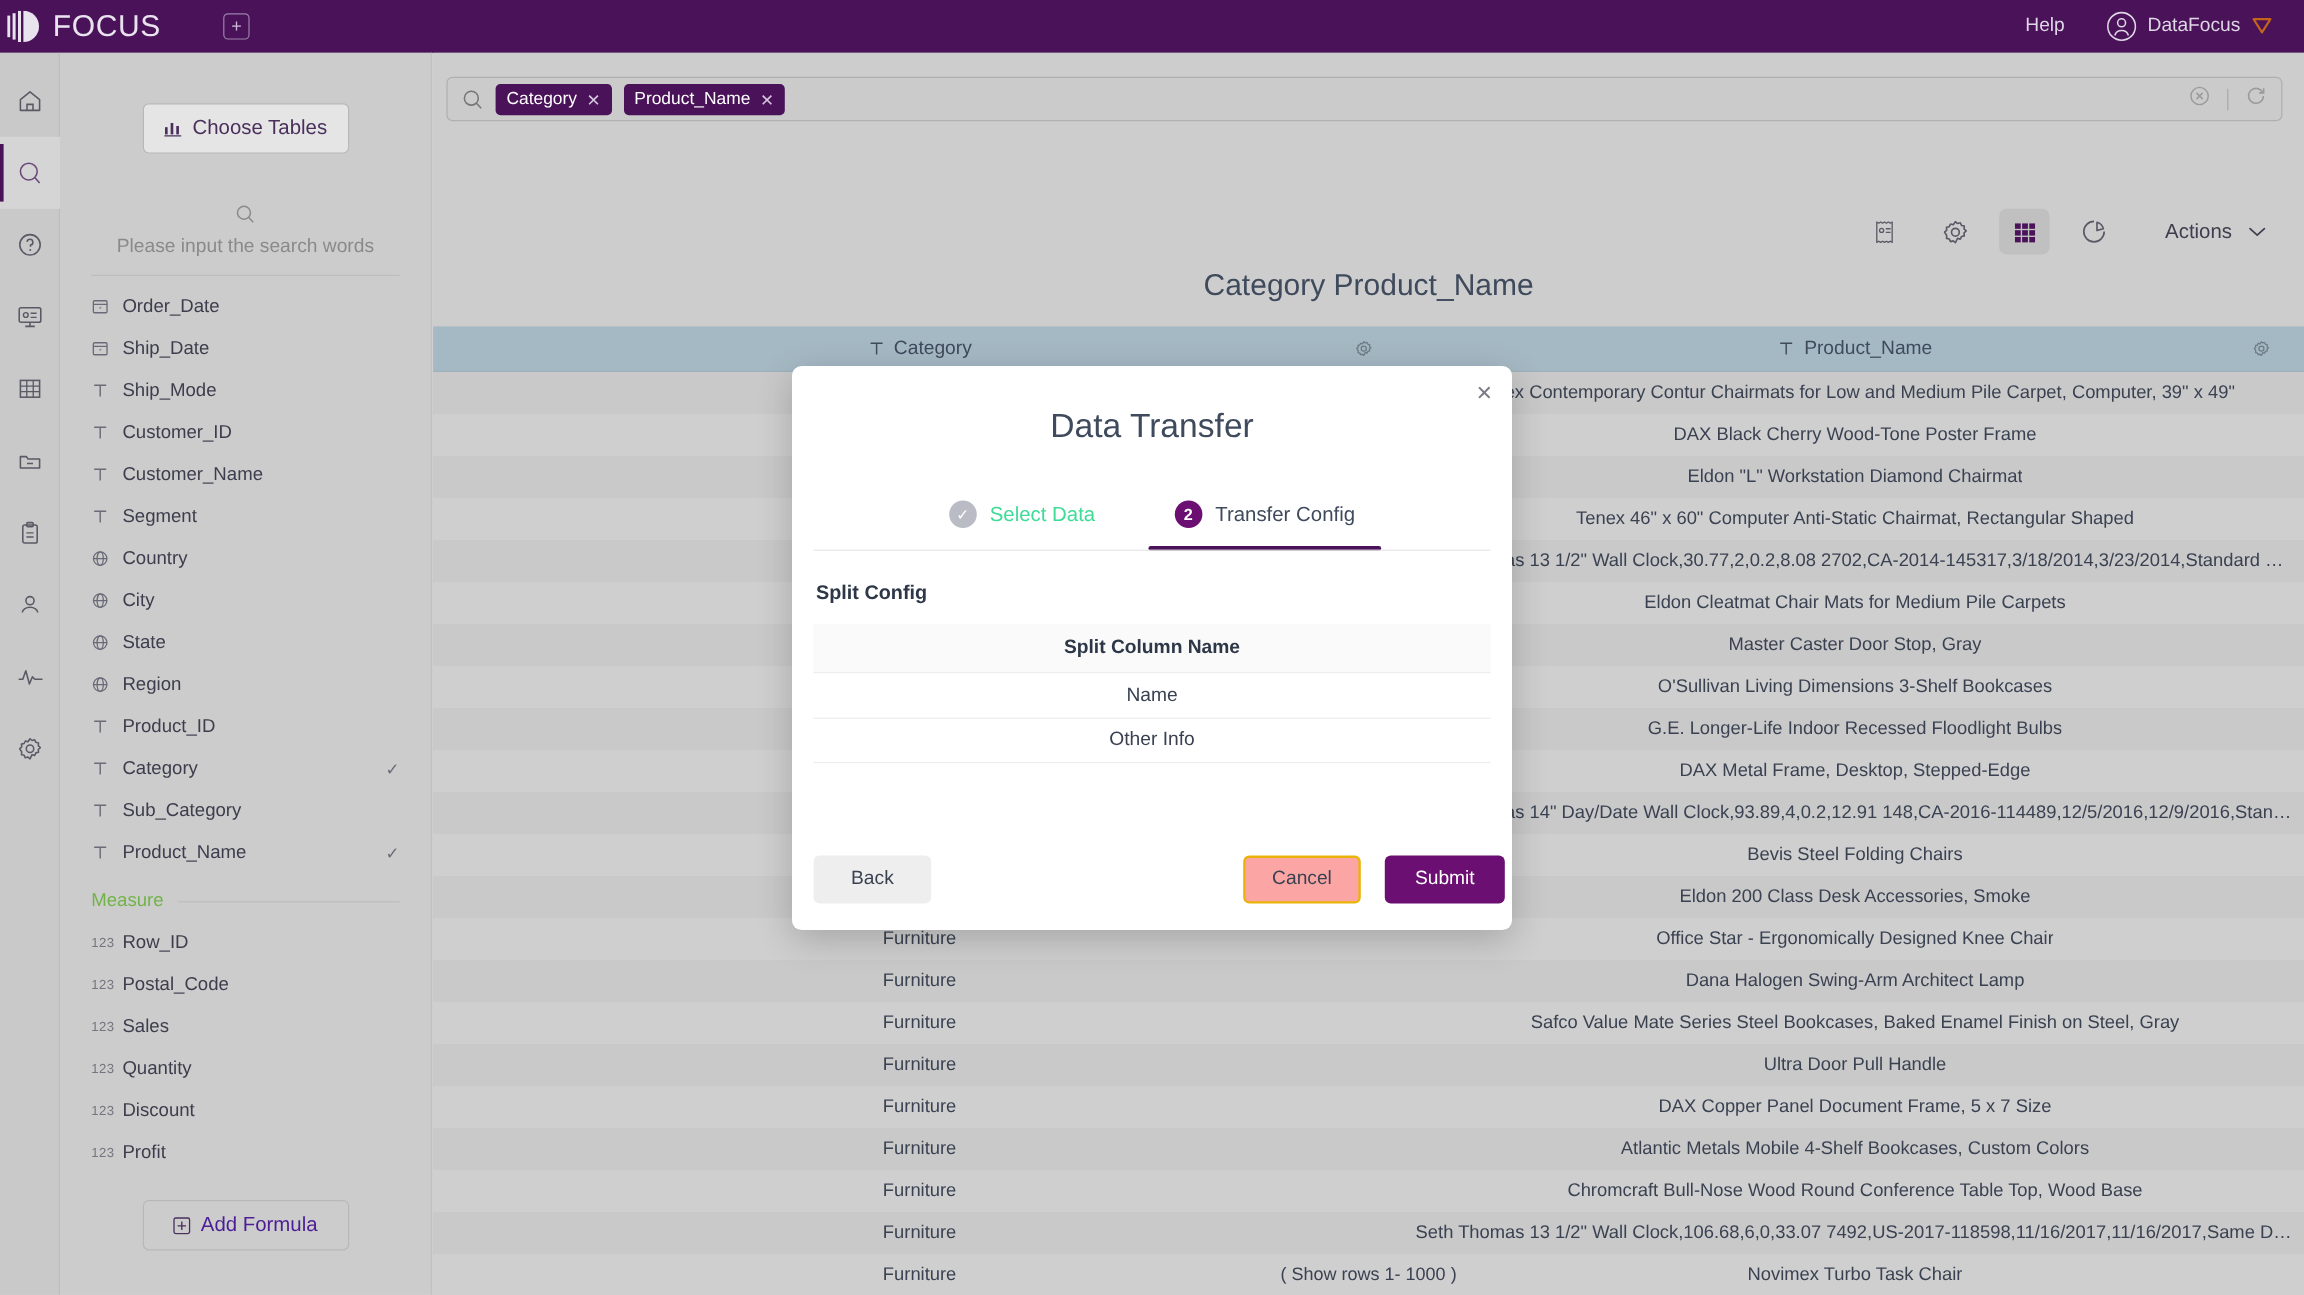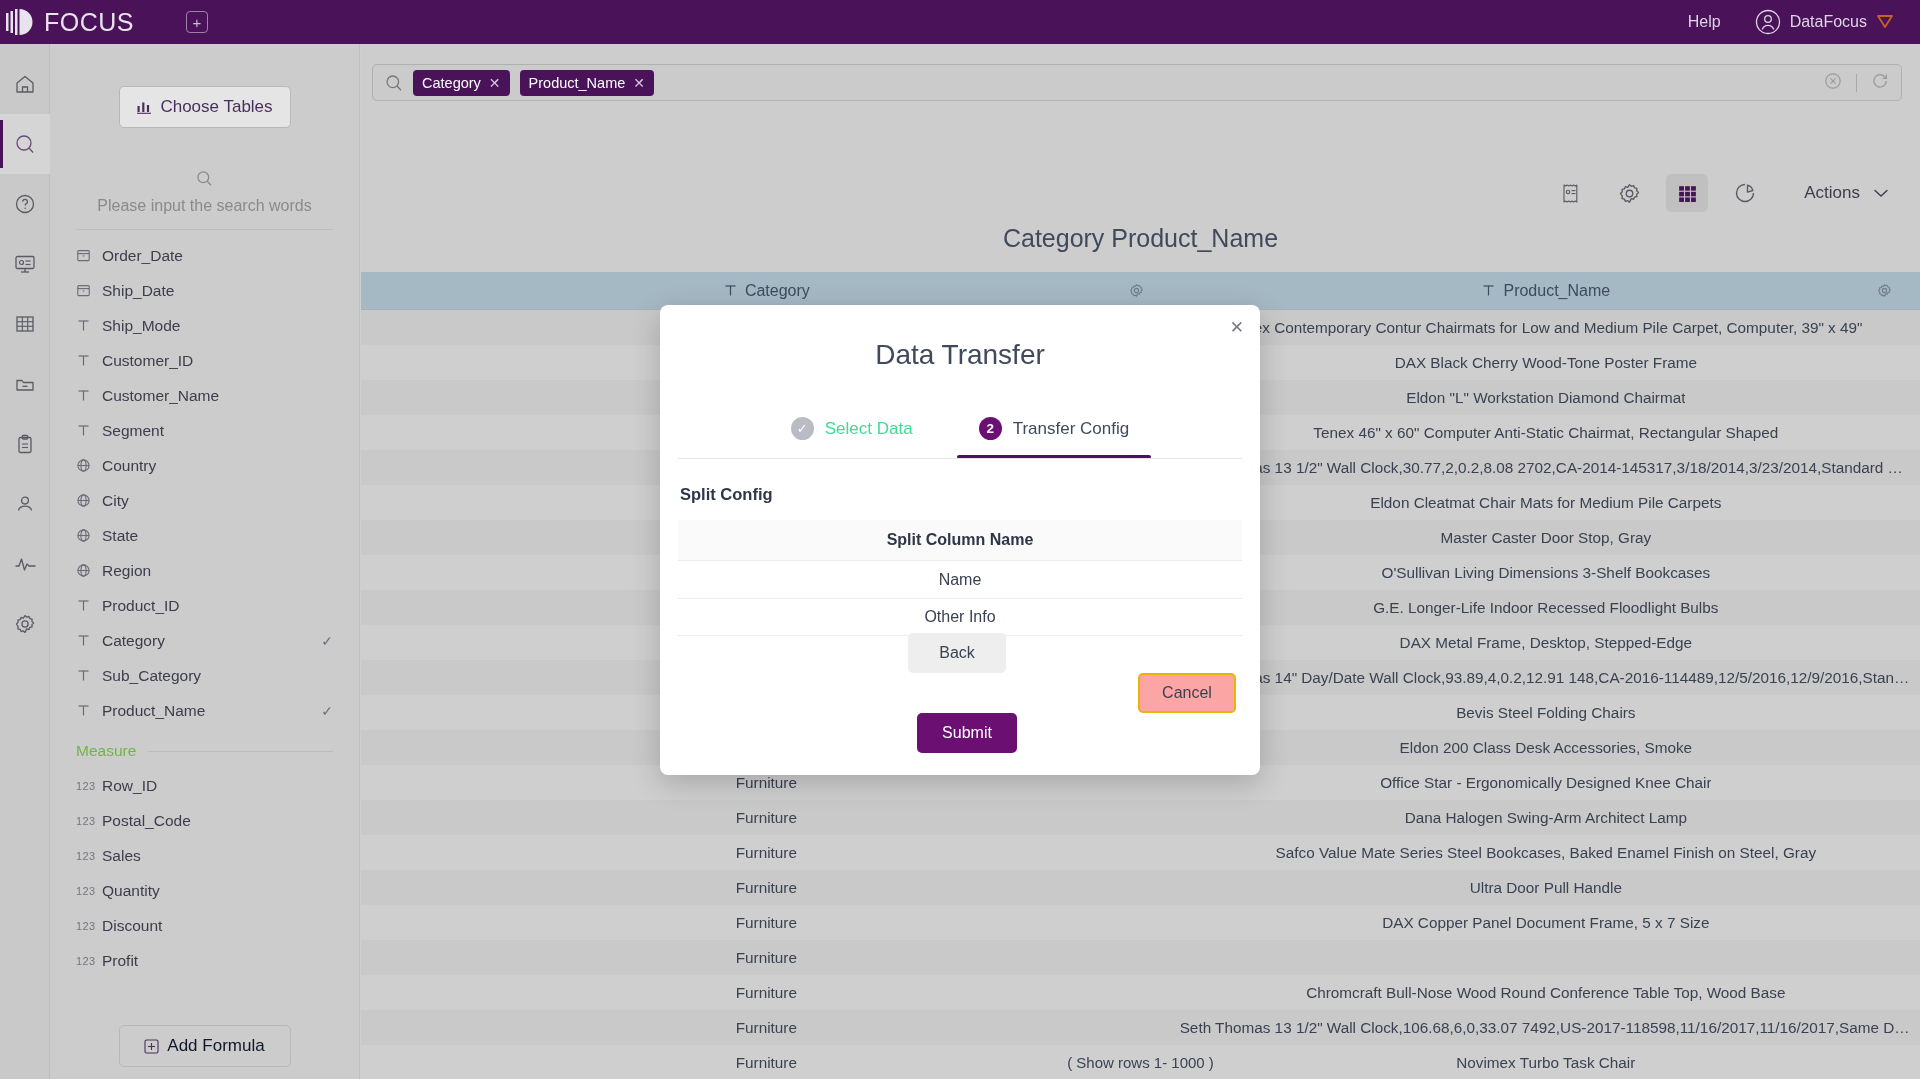--- a/index.html
+++ b/index.html
@@ -214,8 +214,8 @@
   }
   .split-row:last-child { border-bottom: 1px solid #ededed; }
   .modal-actions {
-    position: absolute; left: 18px; right: 24px; bottom: 22px;
-    display: flex; align-items: center; flex-direction: column;
+    position: absolute; left: 18px; right: 6px; bottom: 22px;
+    display: flex; align-items: flex-start;
   }
   .btn {
     height: 40px; border-radius: 5px; display: flex; align-items: center;

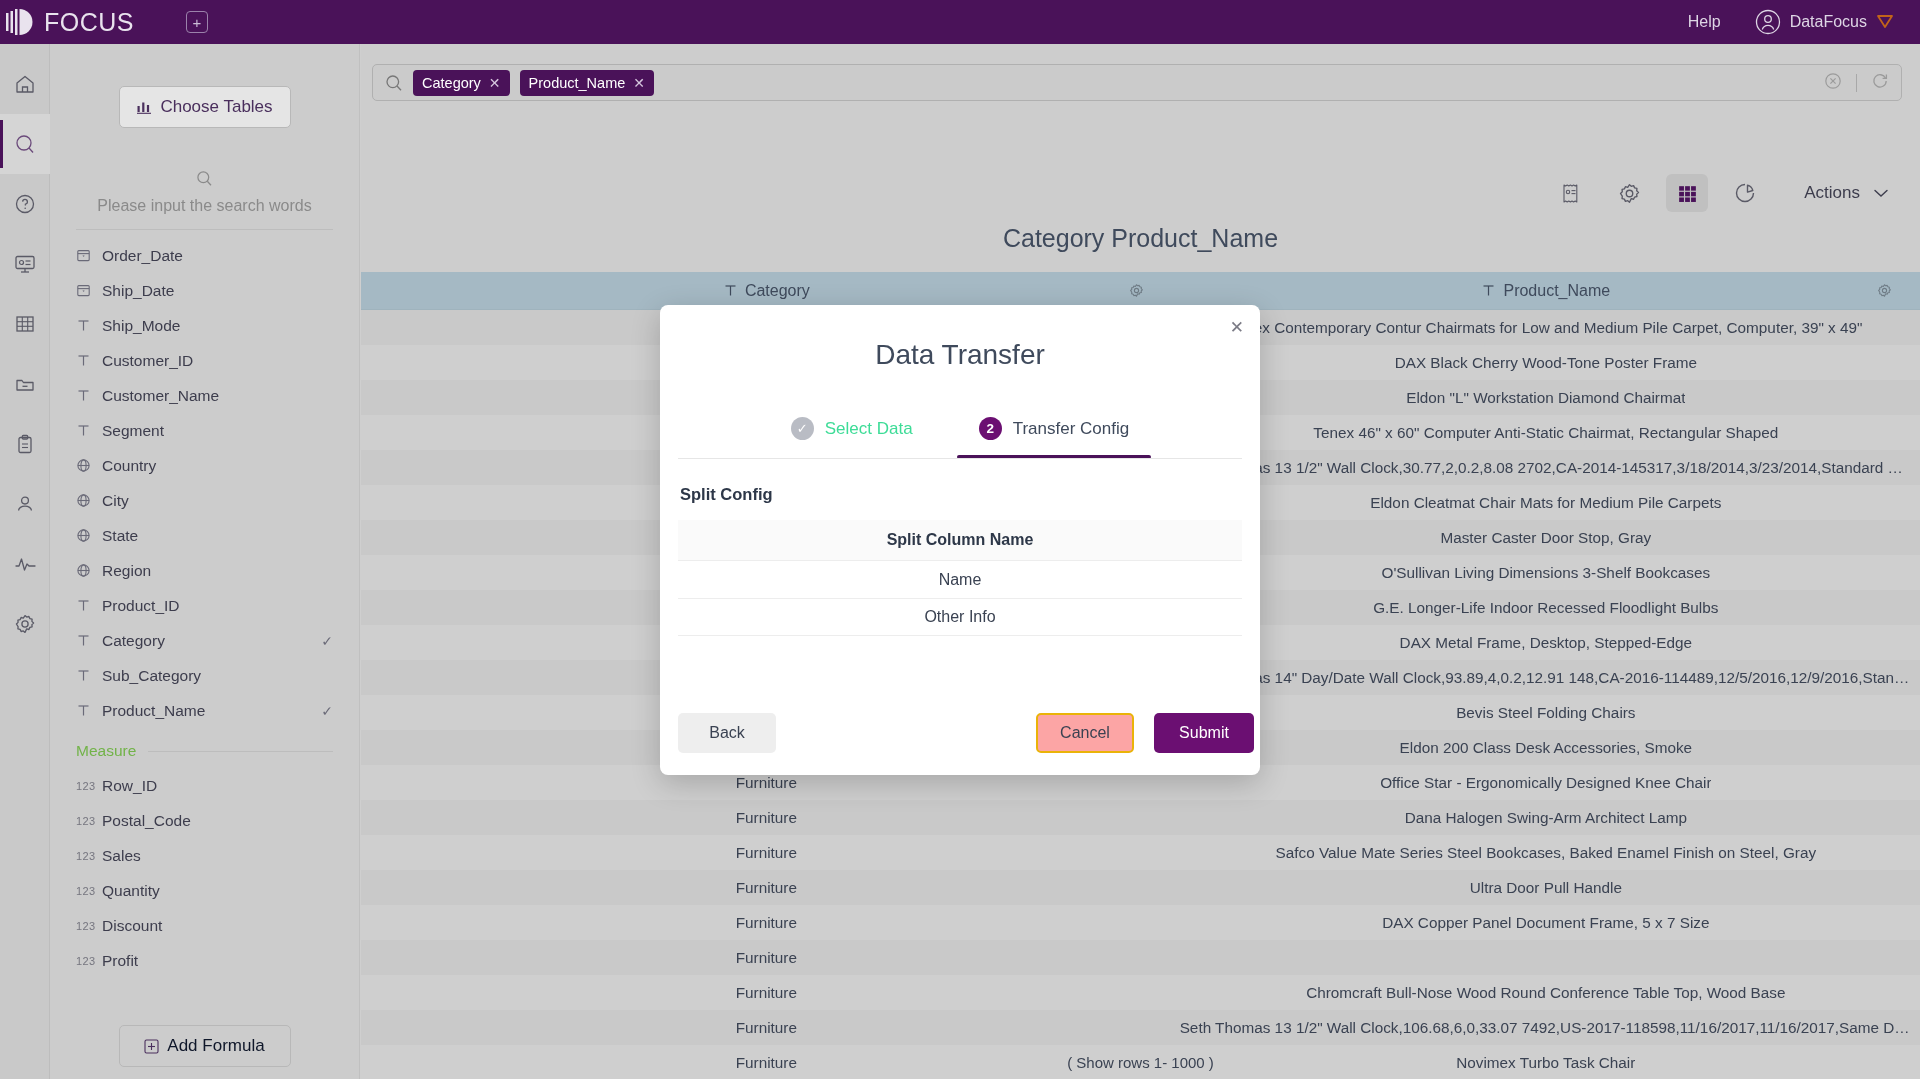--- a/index.html
+++ b/index.html
@@ -785,6 +785,9 @@
             <div class="td td-cat">
               <span>Furniture</span>
             </div>
+            <div class="td td-prod">
+              <span>Atlantic Metals Mobile 4-Shelf Bookcases, Custom Colors</span>
+            </div>
           </div>
           <div class="tr even">
             <div class="td td-cat">

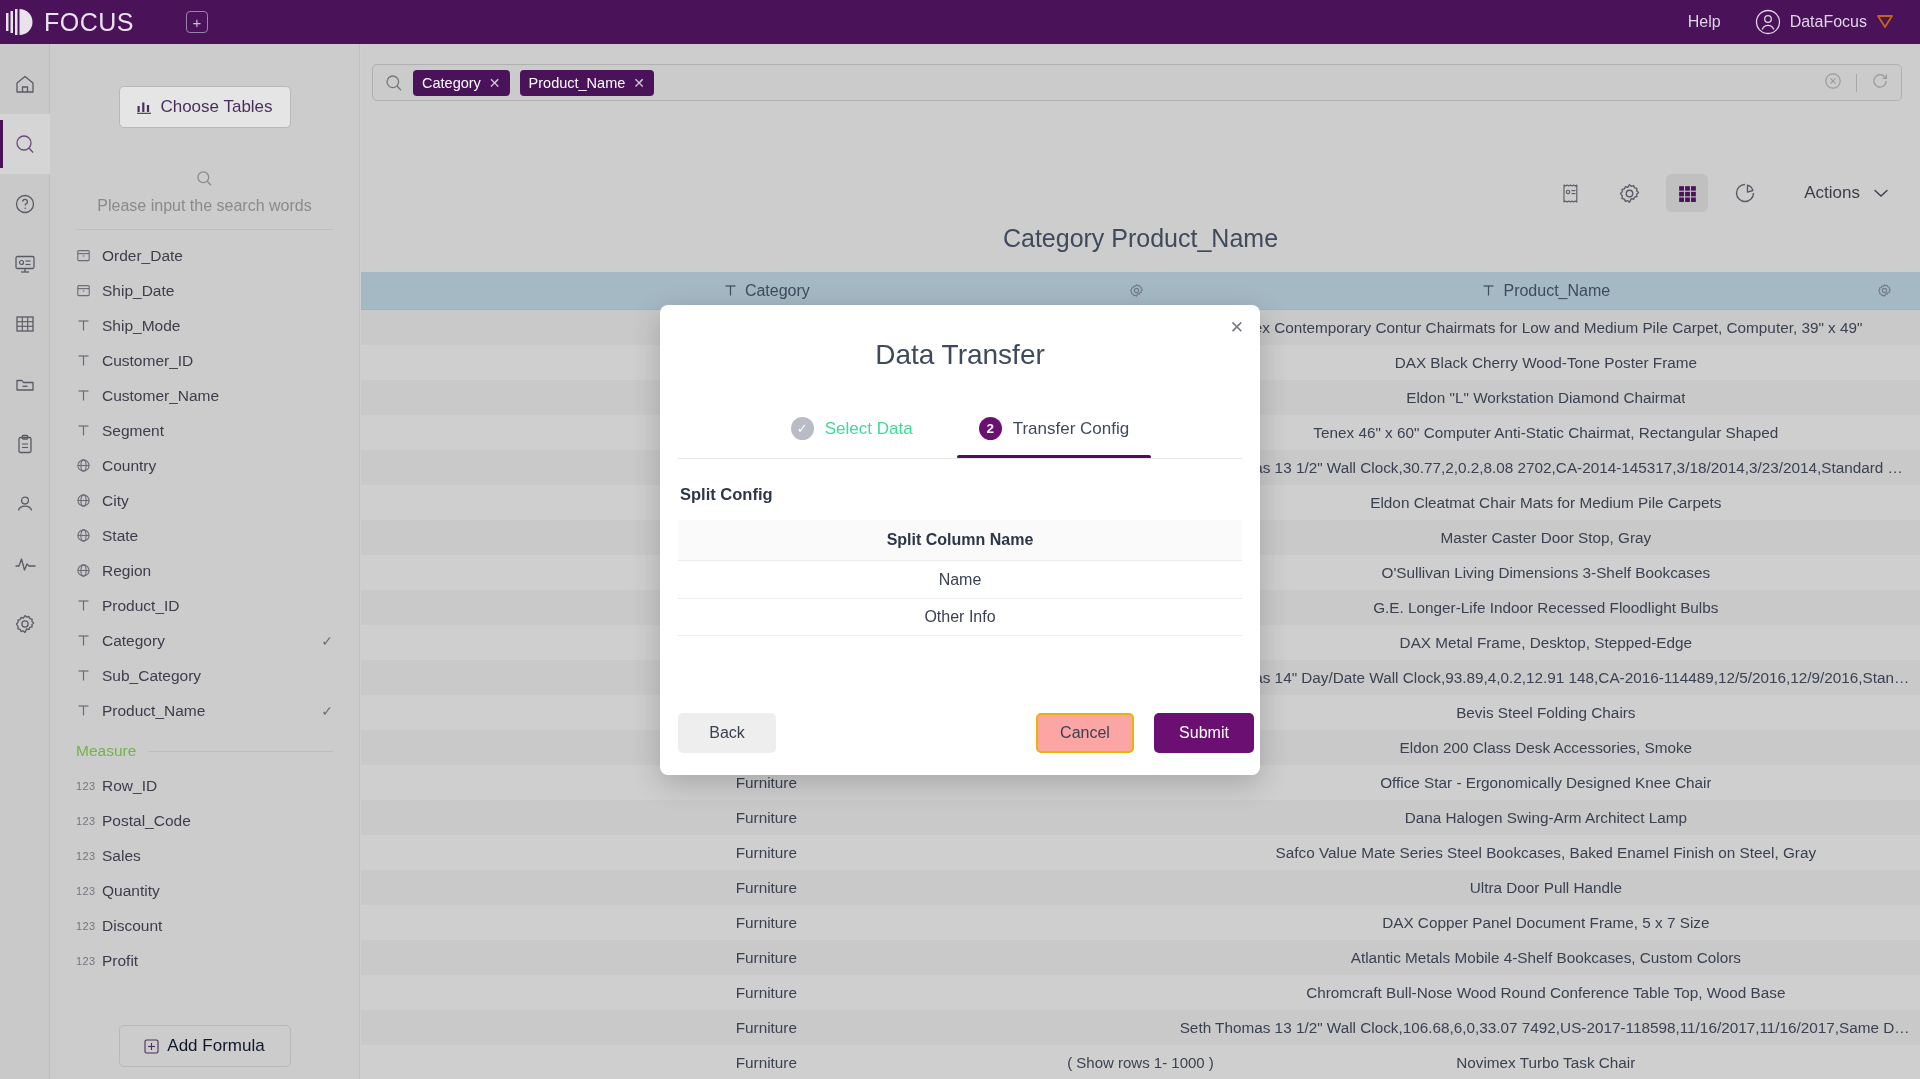--- a/index.html
+++ b/index.html
@@ -88,10 +88,10 @@
   }
   .measure-head .line { flex: 1; height: 1px; background: #bdbdbd; }
   .add-formula {
-    margin: 6px auto 12px; width: 172px; height: 42px;
+    margin: 6px auto 37px; width: 172px; height: 42px;
     border: 1px solid #b8b8b8; border-radius: 5px;
     display: flex; align-items: center; justify-content: center; gap: 8px;
-    color: #0f172a; font-size: 17px; cursor: pointer;
+    color: #4c1d95; font-size: 17px; cursor: pointer;
   }
 
   

